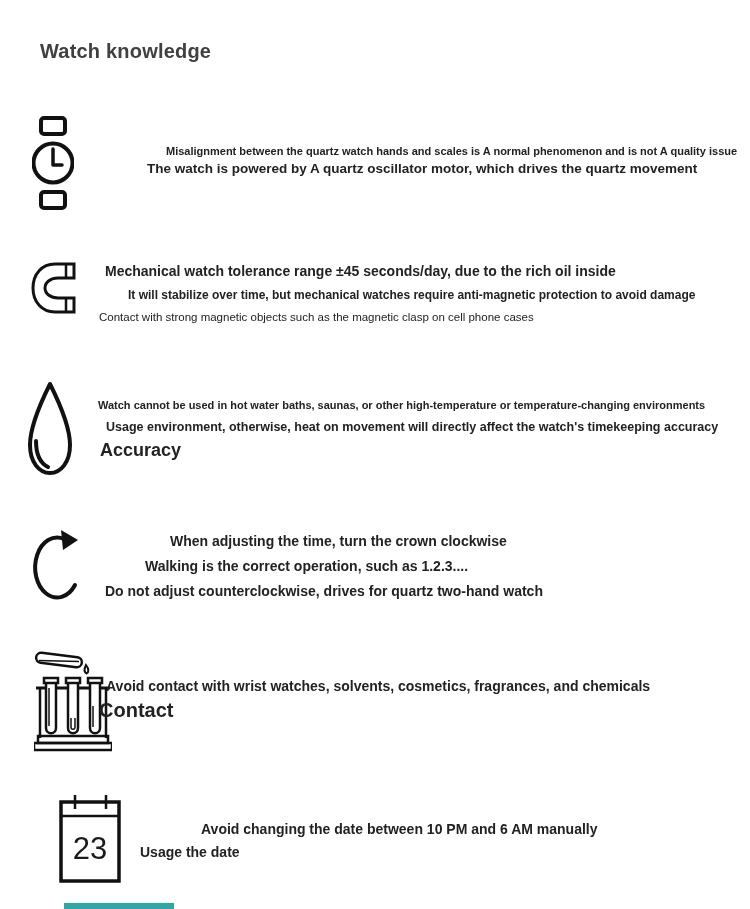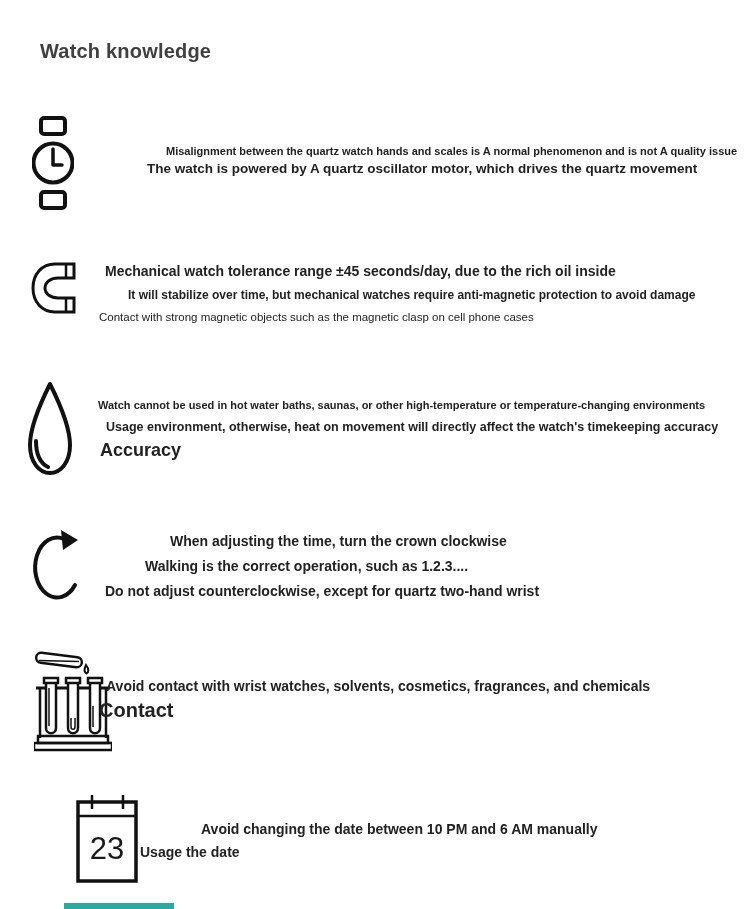--- a/index.html
+++ b/index.html
@@ -86,7 +86,7 @@
 </div>
 <div class="abs s4-l1">When adjusting the time, turn the crown clockwise</div>
 <div class="abs s4-l2">Walking is the correct operation, such as 1.2.3....</div>
-<div class="abs s4-l3">Do not adjust counterclockwise, except for quartz two-hand wrist</div>
+<div class="abs s4-l3">Do not adjust counterclockwise, drives for quartz two-hand watch</div>
 
 <div class="abs s5-icon">
   <svg width="78" height="104" viewBox="0 0 78 104" fill="none" stroke="#111" stroke-width="2.5">

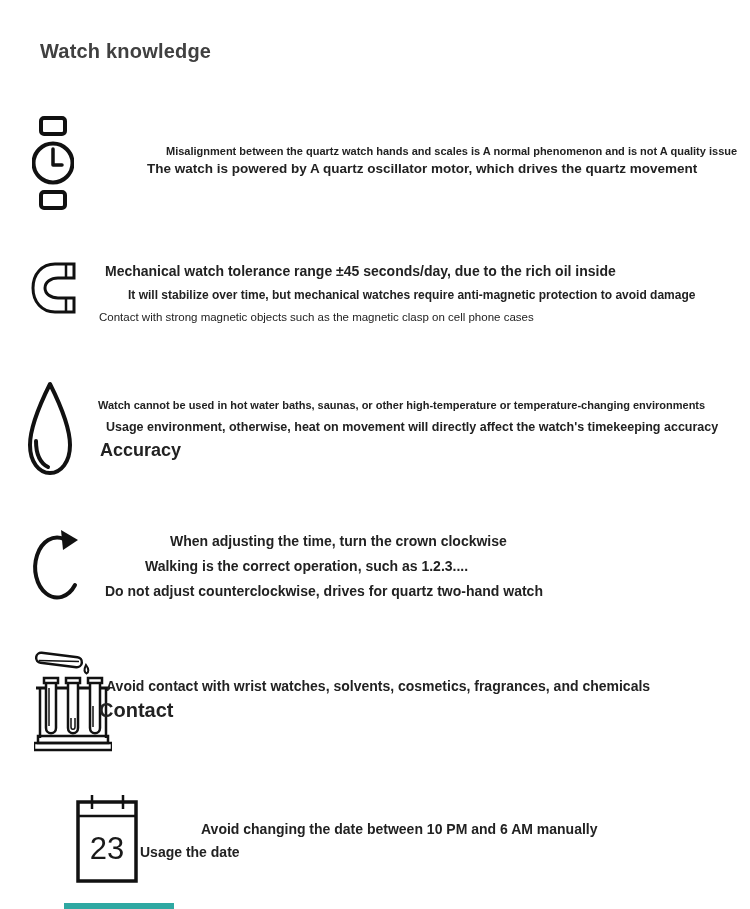--- a/index.html
+++ b/index.html
@@ -34,7 +34,7 @@
   .s5-l1{left:106px;top:678px;font-size:14px;font-weight:bold;}
   .s5-l2{left:99px;top:699px;font-size:20px;font-weight:bold;}
   
-  .s6-icon{left:56px;top:794px;padding-left:20px;}
+  .s6-icon{left:39px;top:794px;padding-left:20px;}
   .s6-l1{left:201px;top:821px;font-size:14px;font-weight:bold;}
   .s6-l2{left:140px;top:844px;font-size:14px;font-weight:bold;}
   

